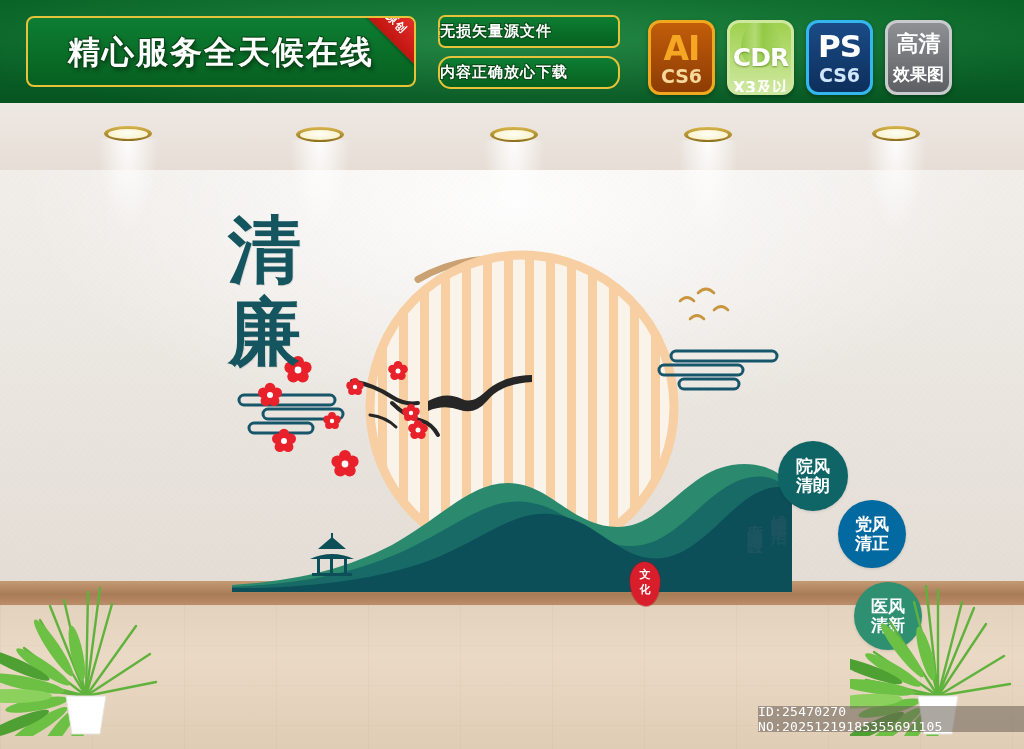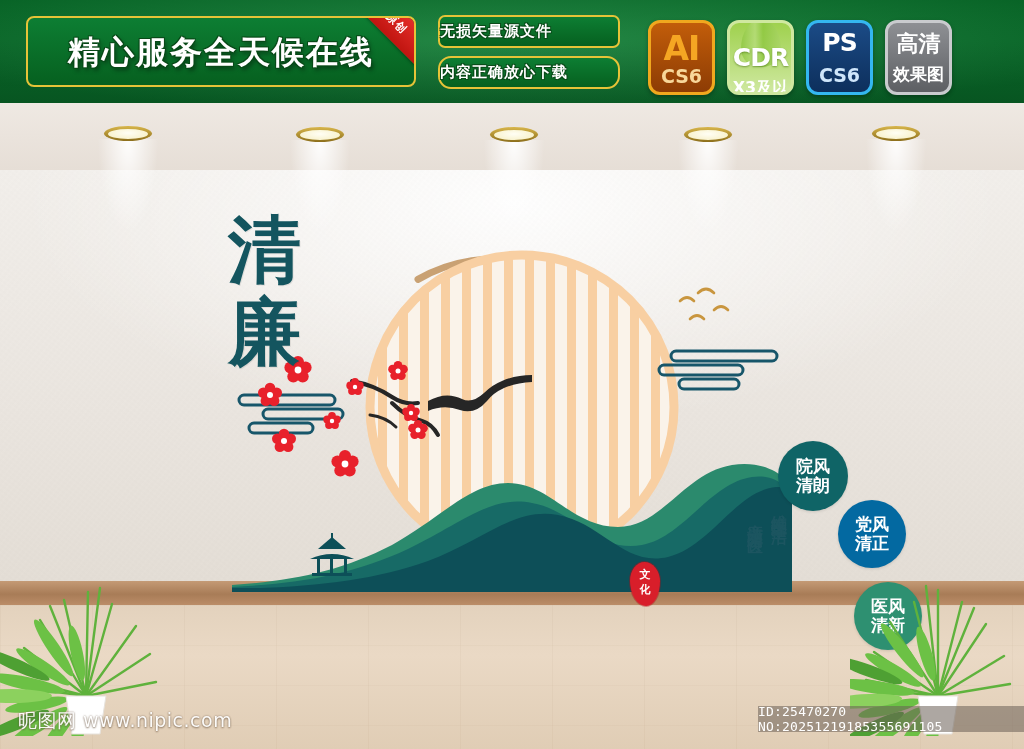--- a/index.html
+++ b/index.html
@@ -66,7 +66,7 @@
   .sw-cdr .l1{ top:20px; font-size:25px; color:#fff; letter-spacing:-1px;
     text-shadow:0 1px 2px rgba(70,110,20,.6);}
   .sw-cdr .l2{ top:49px; font-size:16px; color:#fff;margin-top:6px; }
-  .sw-ps .l1{ top:5px; font-size:25px; color:#fff; letter-spacing:-1px;text-align:center;}
+  .sw-ps .l1{ top:5px; font-size:31px; color:#fff; letter-spacing:-1px;text-align:center;}
   .sw-ps .l2{ top:41px; font-size:19px; color:#cfe6fb; }
   .sw-hd .l1{ top:6px; font-size:22px; color:#fff; }
   .sw-hd .l2{ top:40px; font-size:17px; color:#fff; }

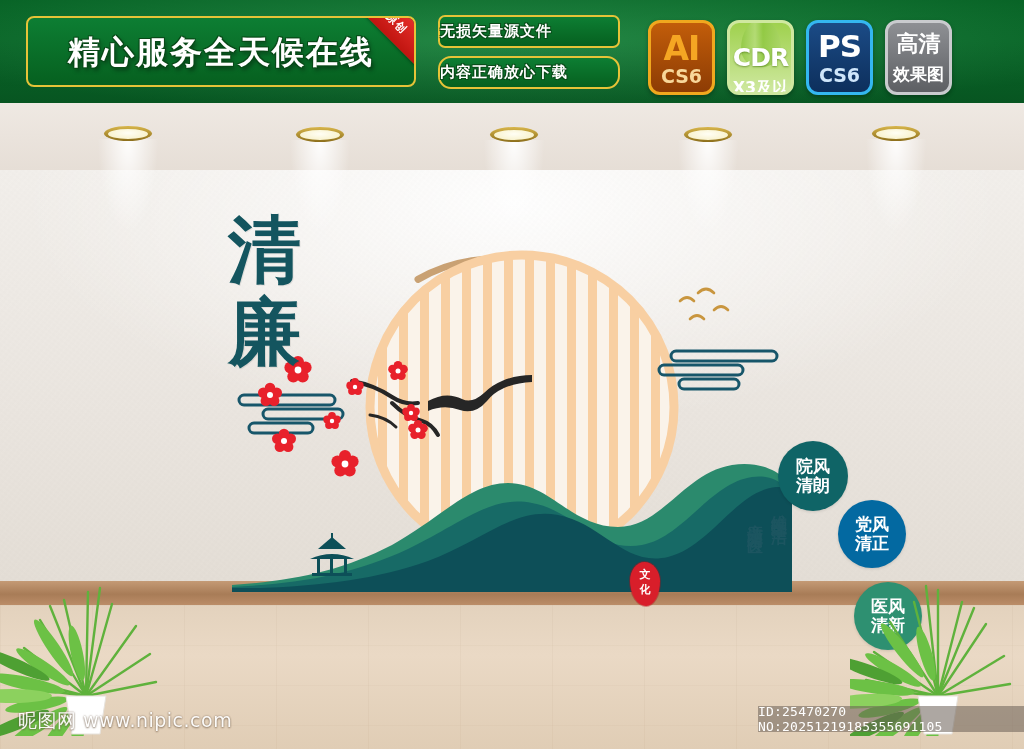--- a/index.html
+++ b/index.html
@@ -536,7 +536,6 @@
     </div>
   </div>
 
-  <div class="wm">昵图网 www.nipic.com</div>
   <div class="idbar">ID:25470270 NO:20251219185355691105</div>
 
 </div>

